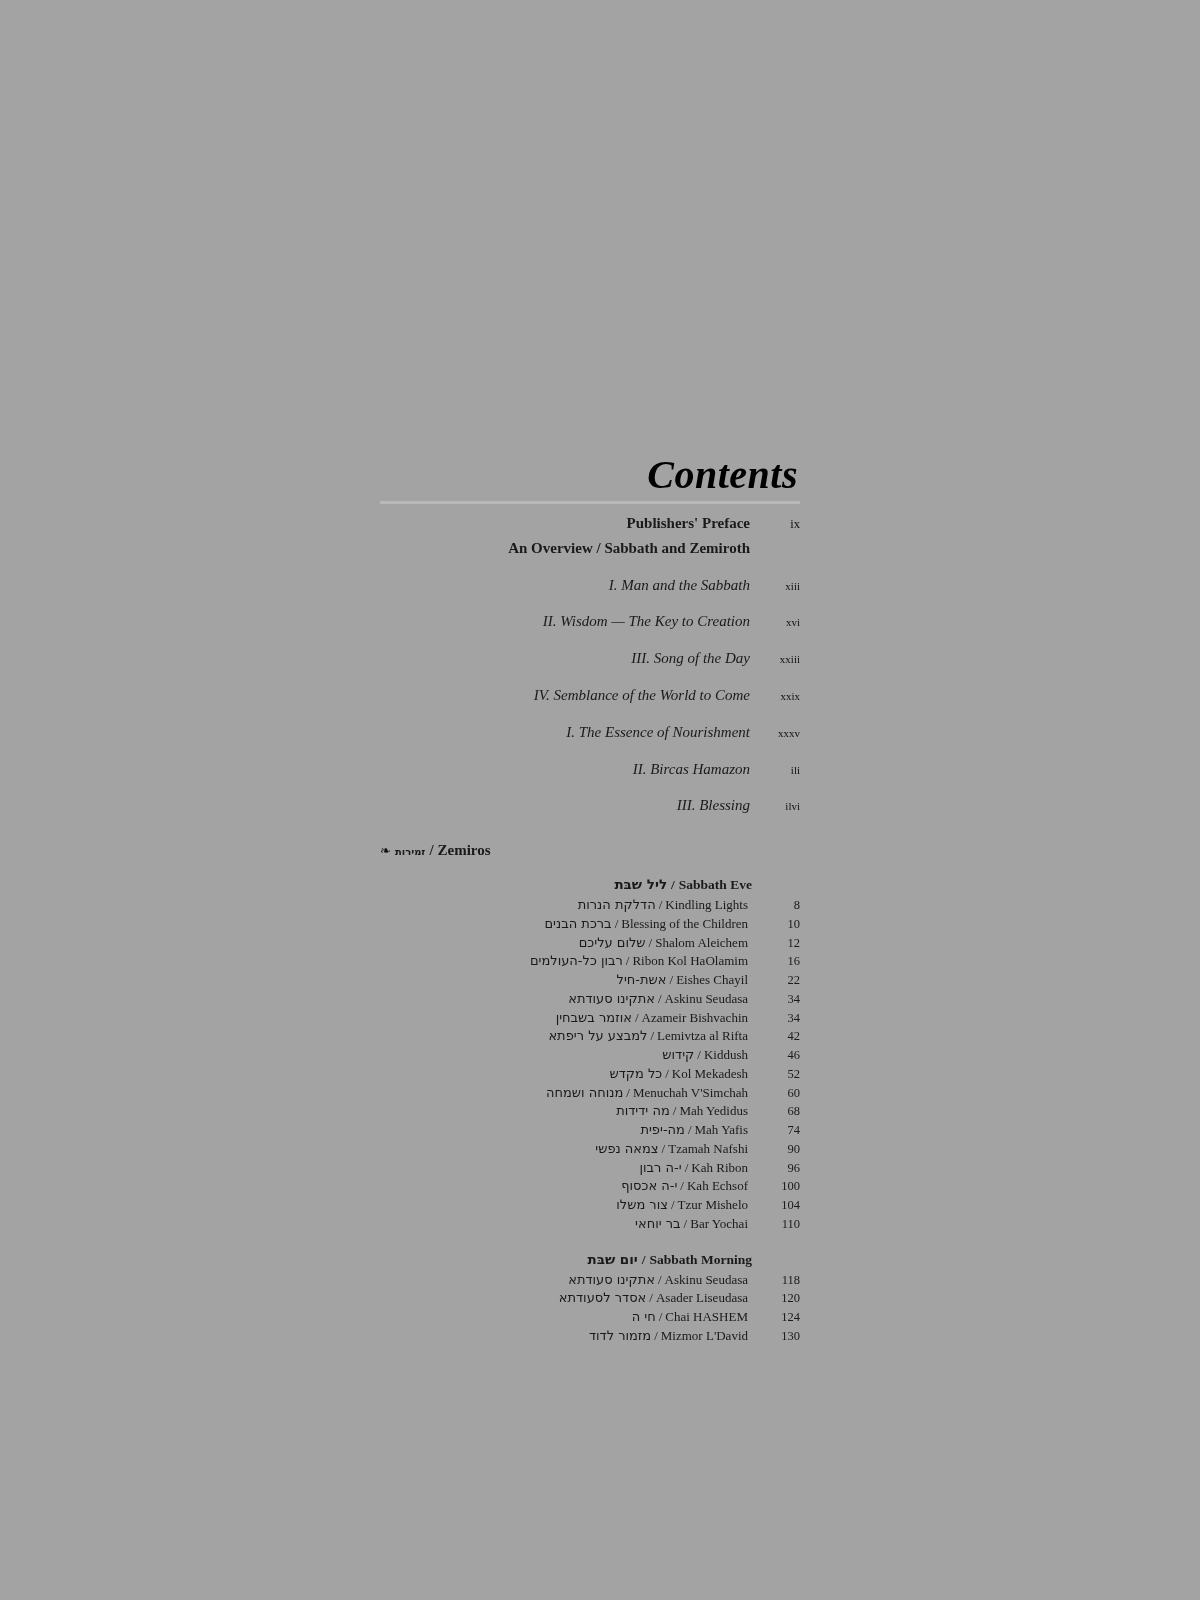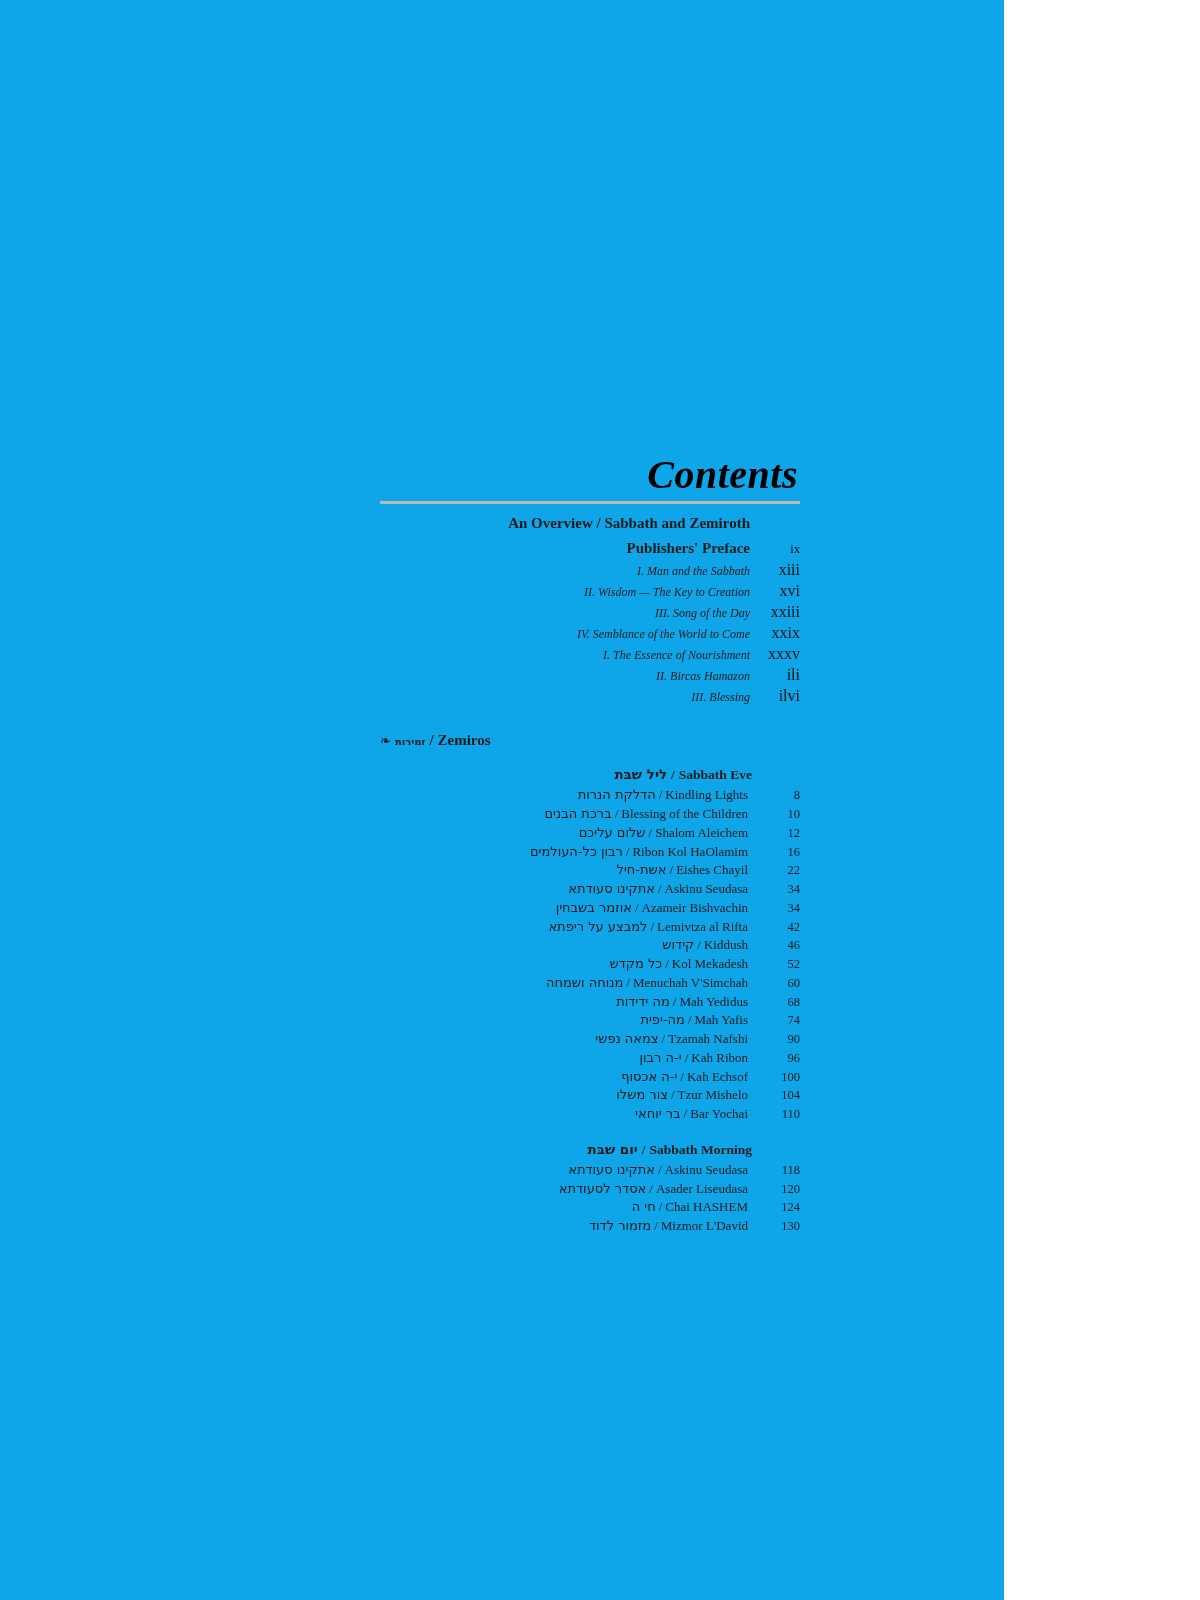--- a/index.html
+++ b/index.html
@@ -9,9 +9,9 @@
   }
   .page {
     position: relative;
-    width: 1004px;
+    width: 1200px;
     height: 1600px;
-    background: #0ea5e9;
+    background: #a3a3a3;
     font-family: "Liberation Serif", serif;
     color: #1a1a1a;
     overflow: hidden;

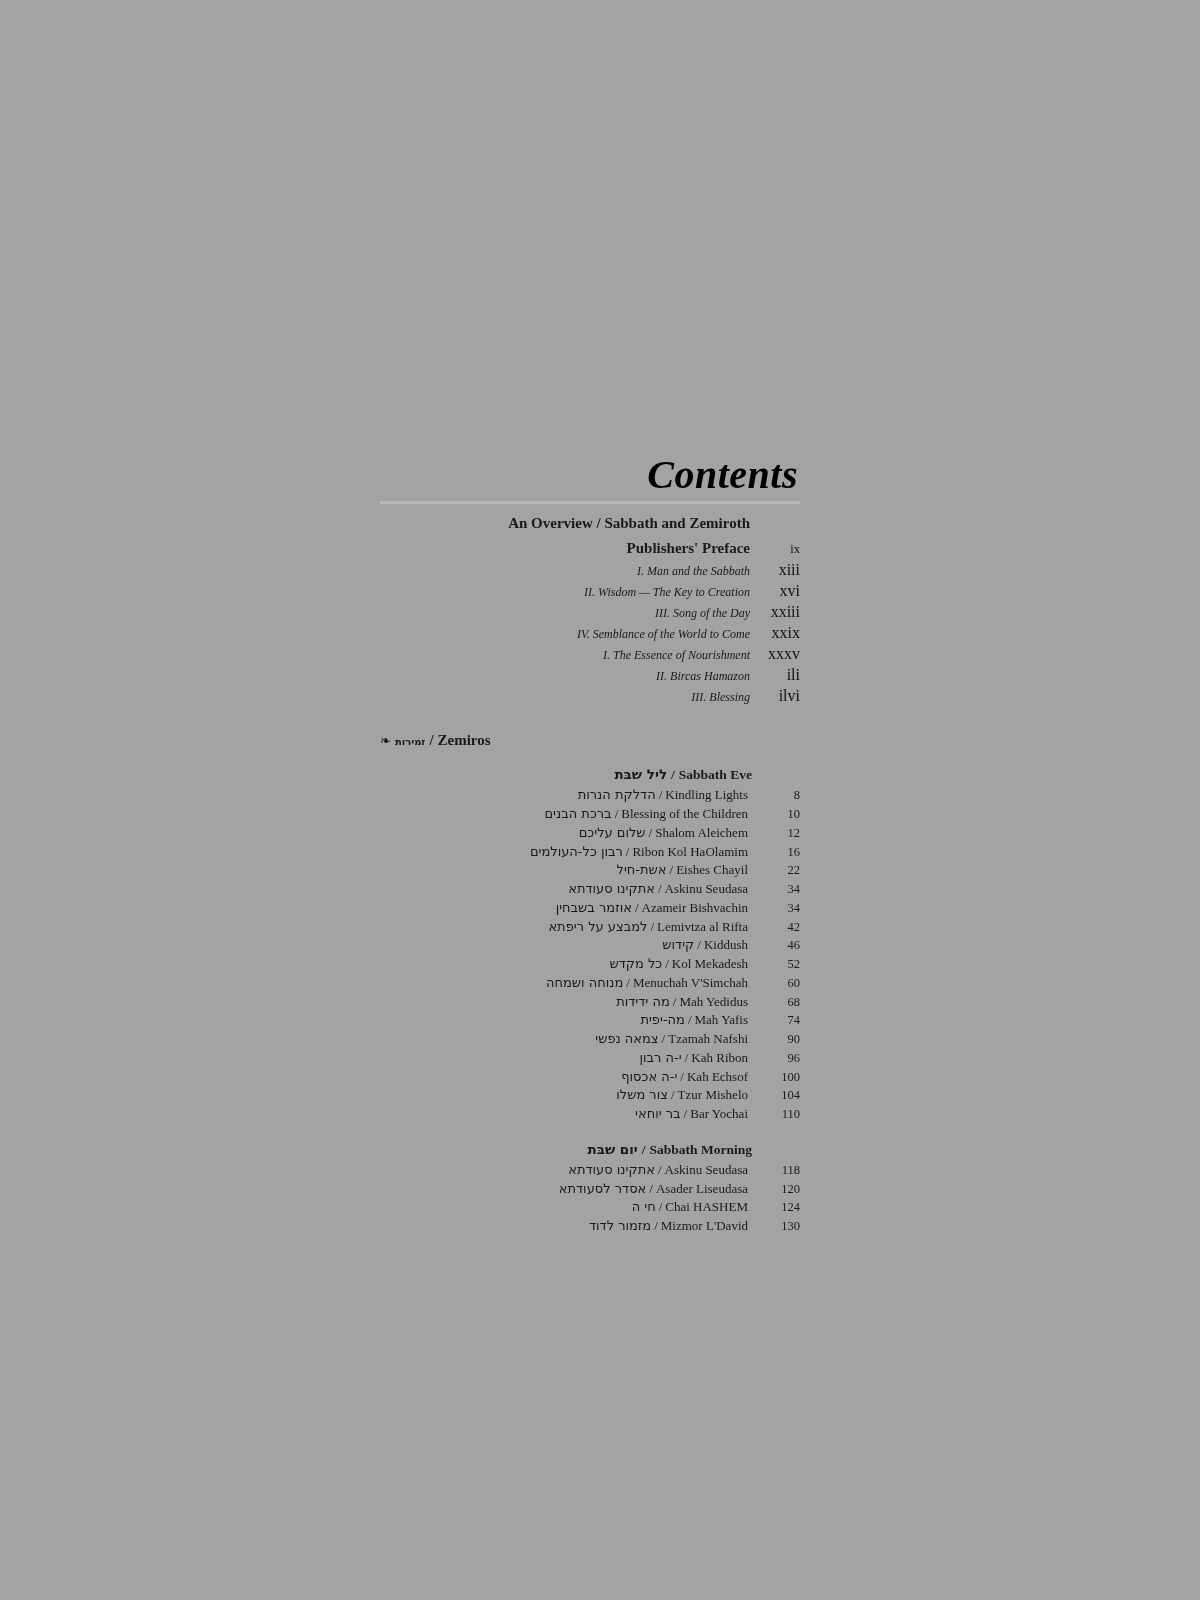--- a/index.html
+++ b/index.html
@@ -161,12 +161,12 @@
 
     <div>
       <div class="row level-main">
+        <span class="entry">Publishers' Preface</span>
+        <span class="pg">ix</span>
+      </div>
+      <div class="row level-main">
         <span class="entry">An Overview / Sabbath and Zemiroth</span>
         <span class="pg"></span>
-      </div>
-      <div class="row level-main">
-        <span class="entry">Publishers' Preface</span>
-        <span class="pg">ix</span>
       </div>
       <div class="row level-sub">
         <span class="entry">I. Man and the Sabbath</span>

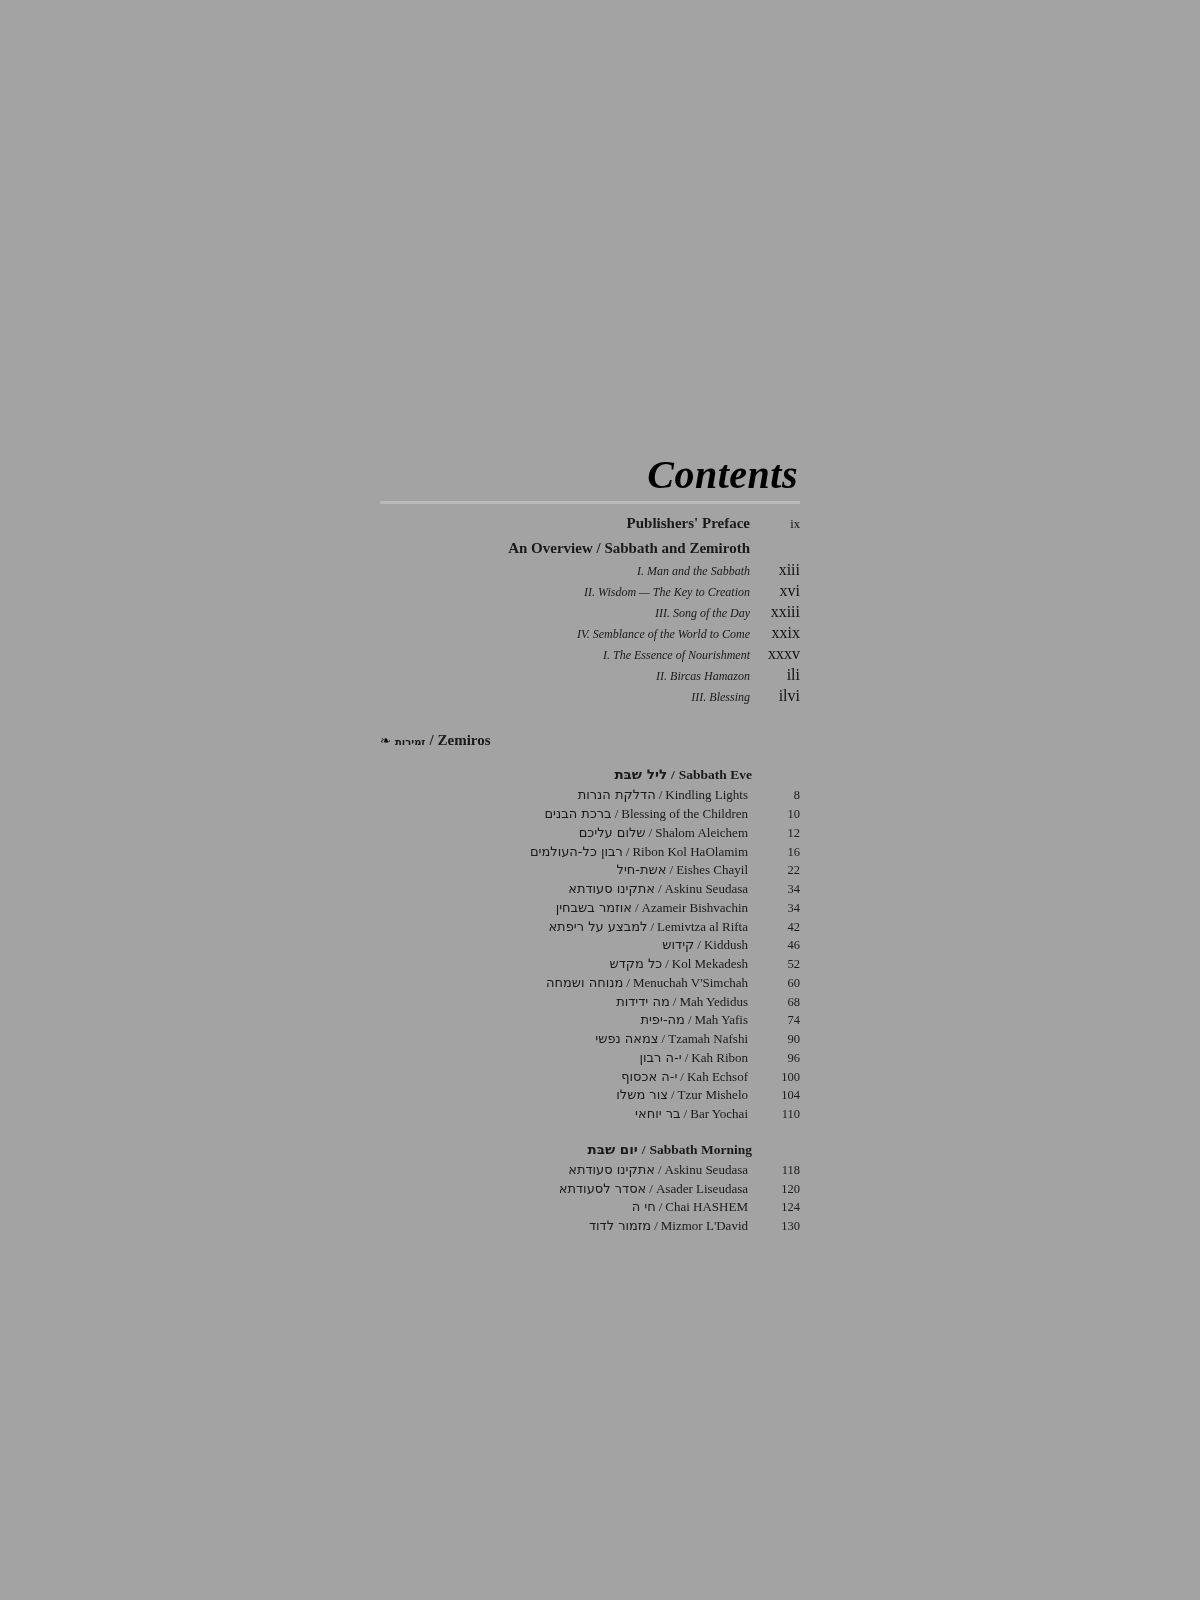--- a/index.html
+++ b/index.html
@@ -70,7 +70,7 @@
   }
   .level-sub .entry {
     font-style: italic;
-    font-size: 12px;
+    font-size: 15px;
   }
   .level-sub .pg {
     font-size: 16px;

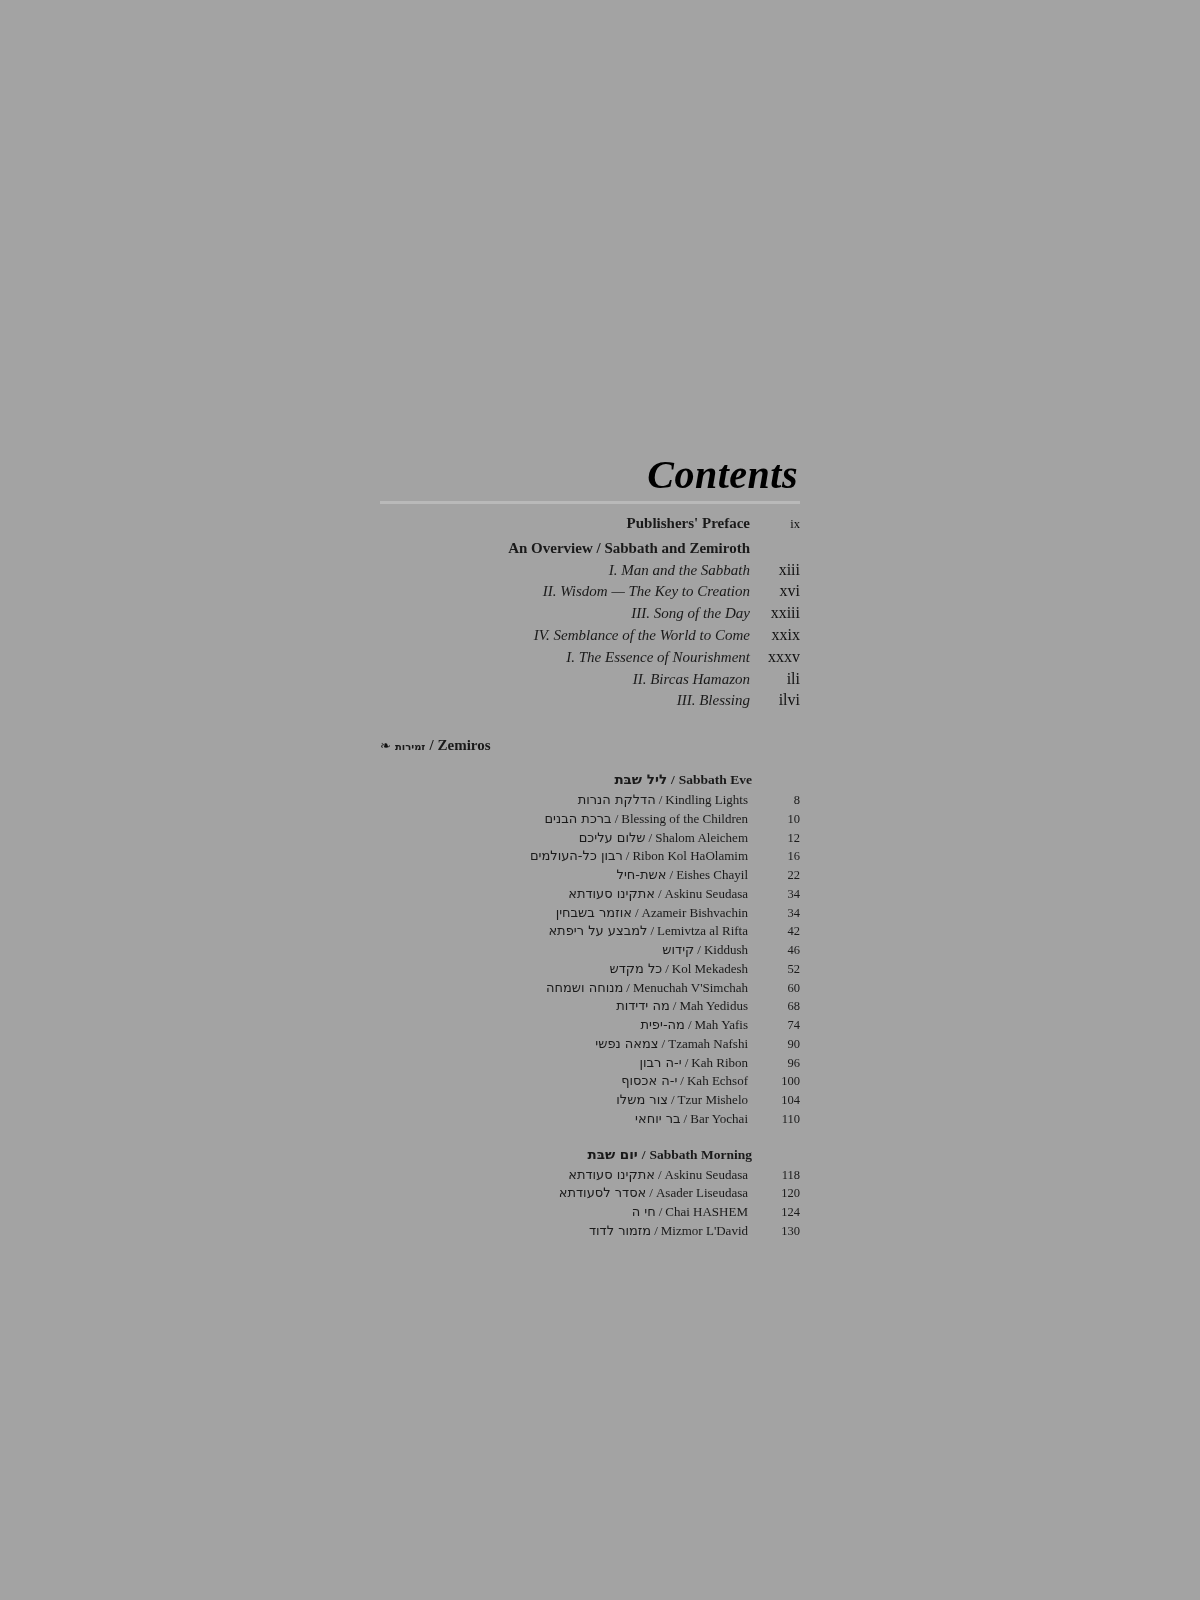--- a/index.html
+++ b/index.html
@@ -73,7 +73,8 @@
     font-size: 15px;
   }
   .level-sub .pg {
-    font-size: 16px;
+    font-size: 11px;
+    margin-top: 20px;
   }
   .section-head {
     margin-top: 26px;

